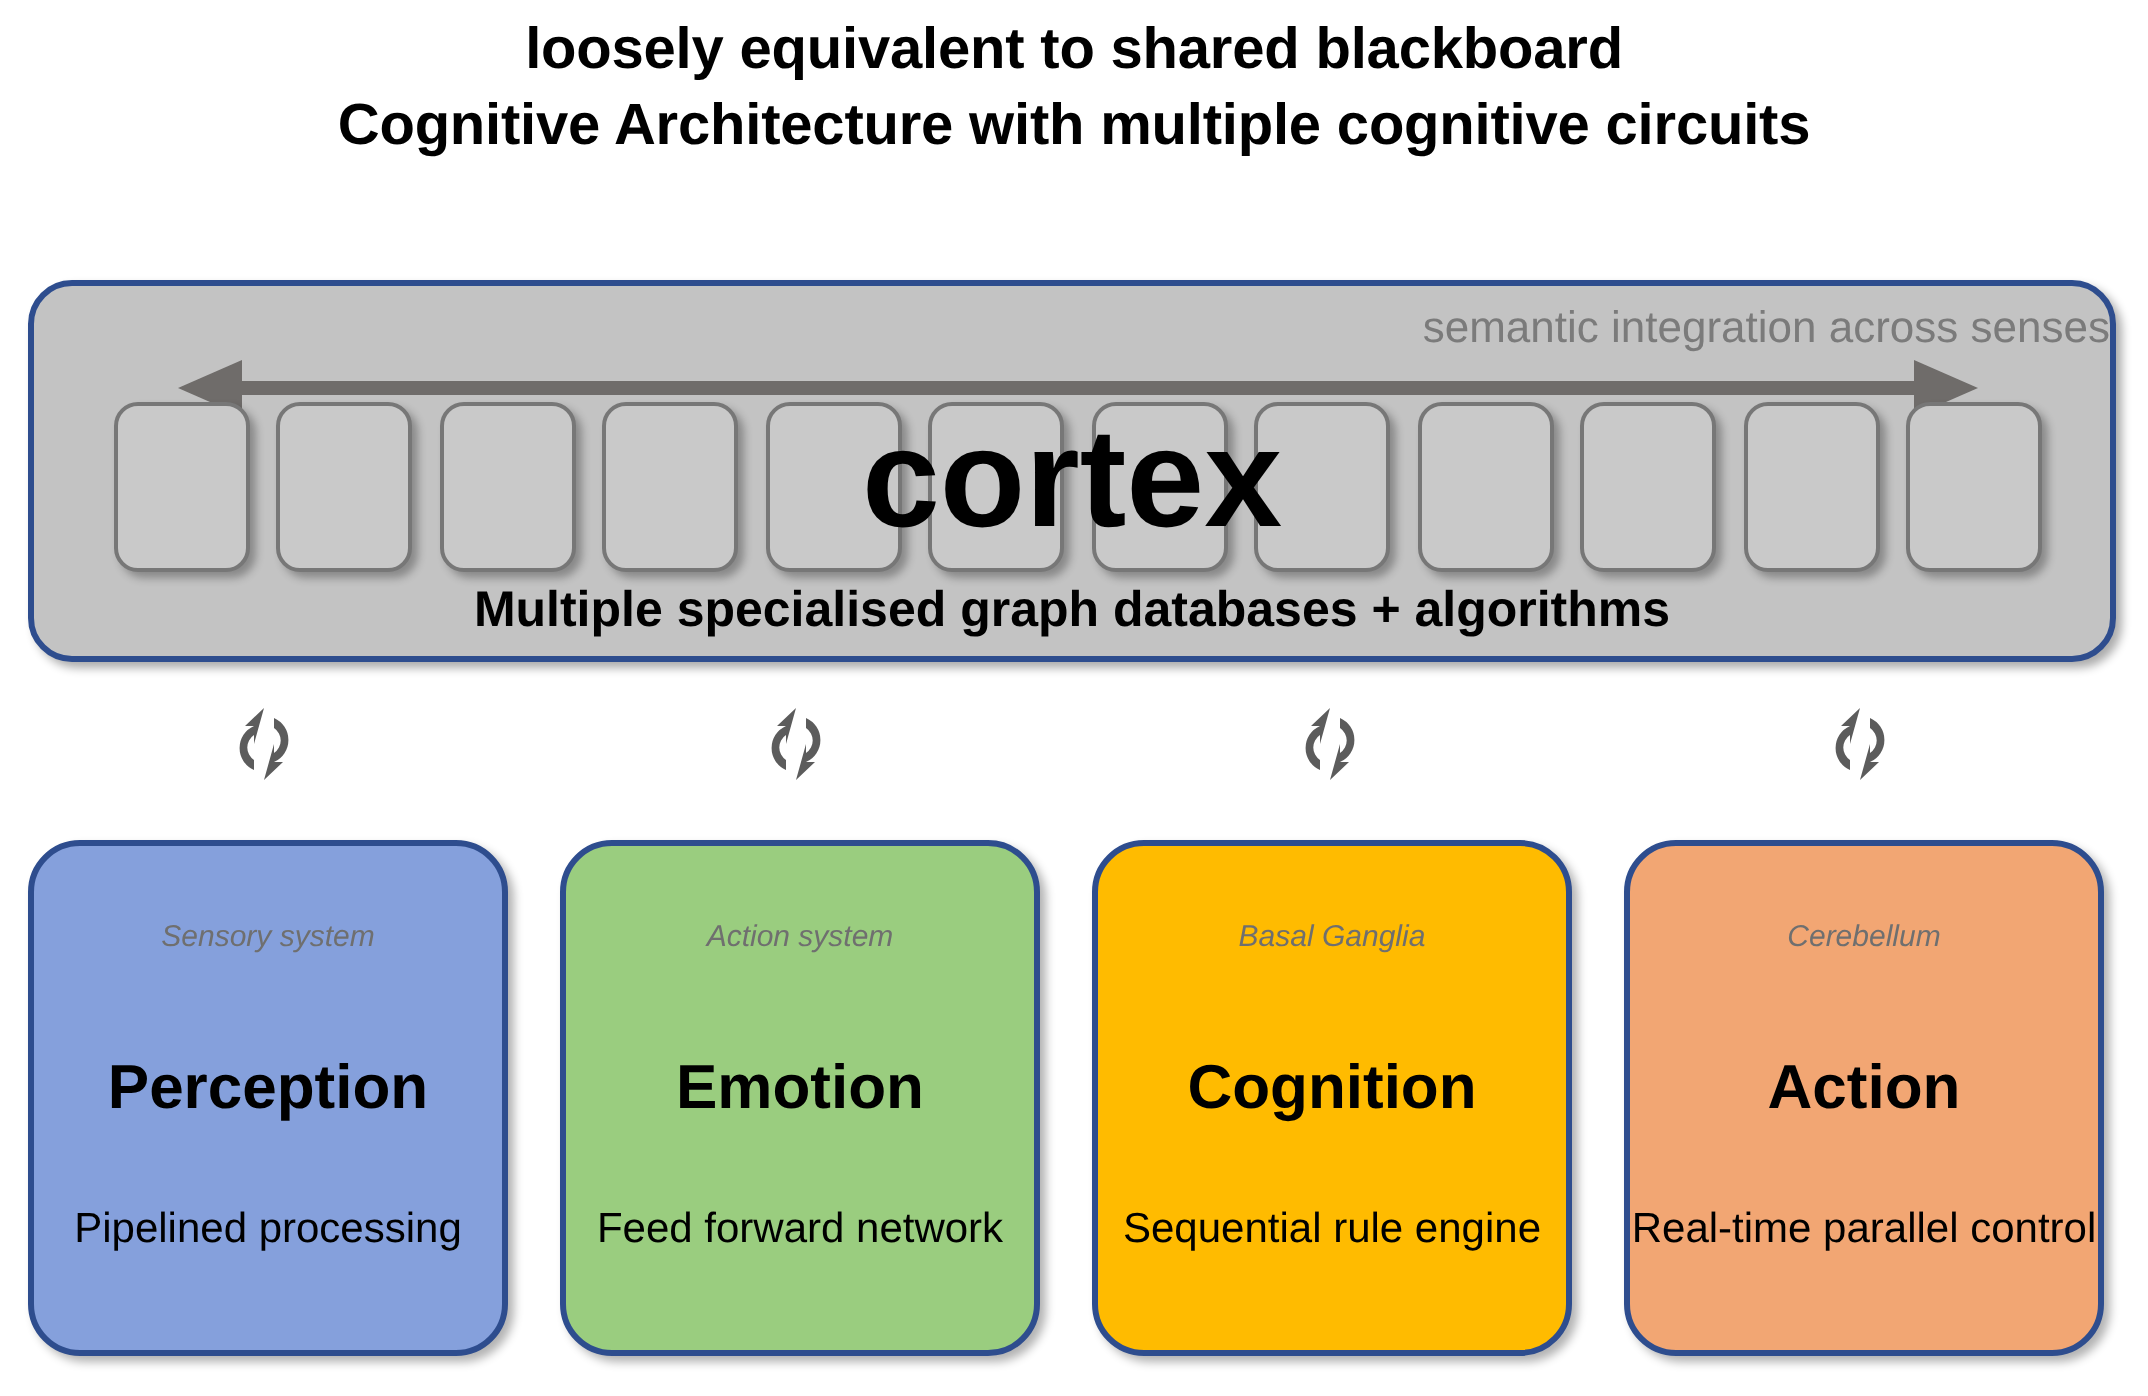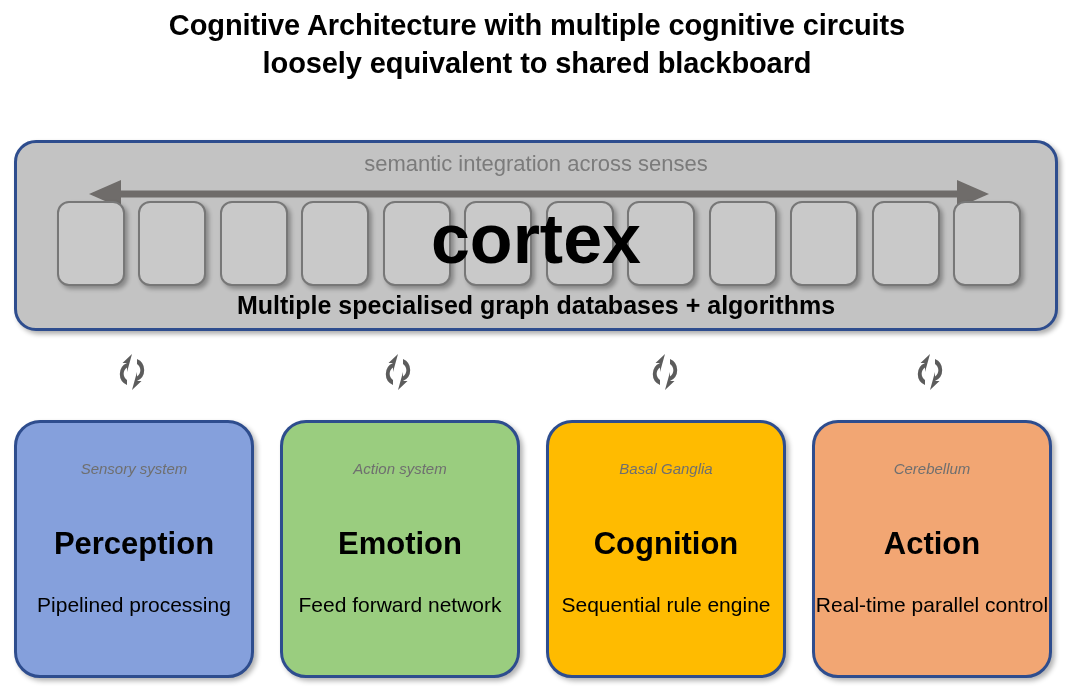--- a/index.html
+++ b/index.html
@@ -161,8 +161,8 @@
 <body>
 
 <div id="title-block">
+  <div class="title-line">loosely equivalent to shared blackboard</div>
   <div class="title-line">Cognitive Architecture with multiple cognitive circuits</div>
-  <div class="title-line">loosely equivalent to shared blackboard</div>
 </div>
 
 <div id="cortex-bar">

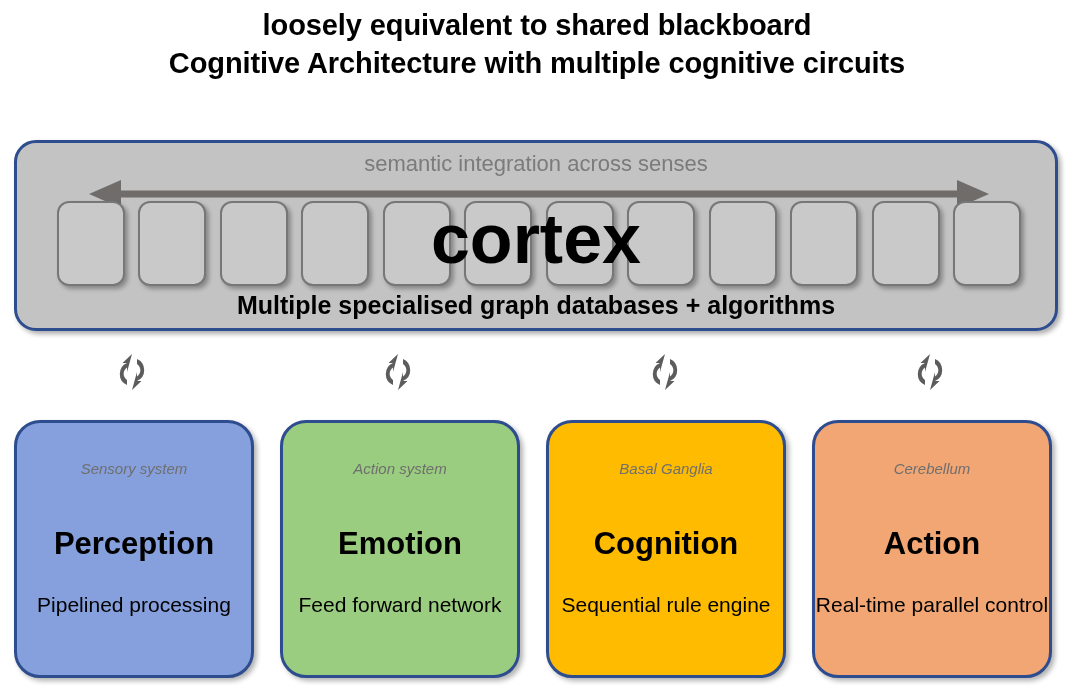--- a/index.html
+++ b/index.html
@@ -50,7 +50,7 @@
     left: 0;
     top: 8px;
     width: 100%;
-    text-align: center;
+    text-align: right;
     font-size: 22px;
     color: #7b7b7b;
     white-space: nowrap;

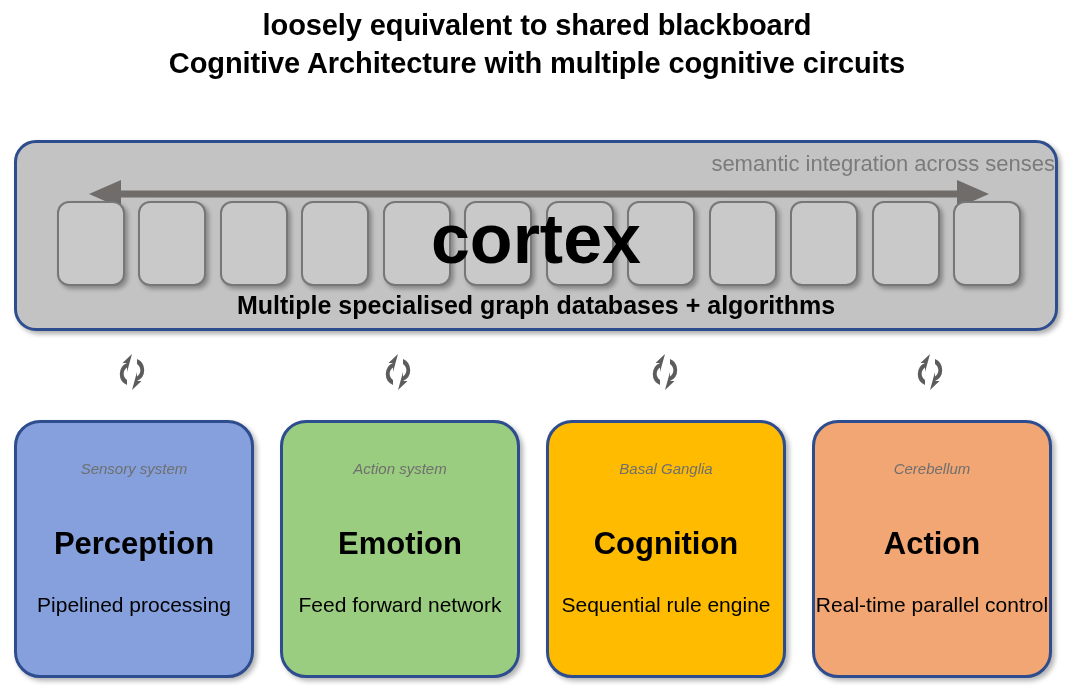--- a/index.html
+++ b/index.html
@@ -153,7 +153,7 @@
     font-size: 21px;
     color: #000000;
     text-align: center;
-    margin-top: 28px;
+    margin-top: 38px;
     line-height: 29px;
   }
 </style>

